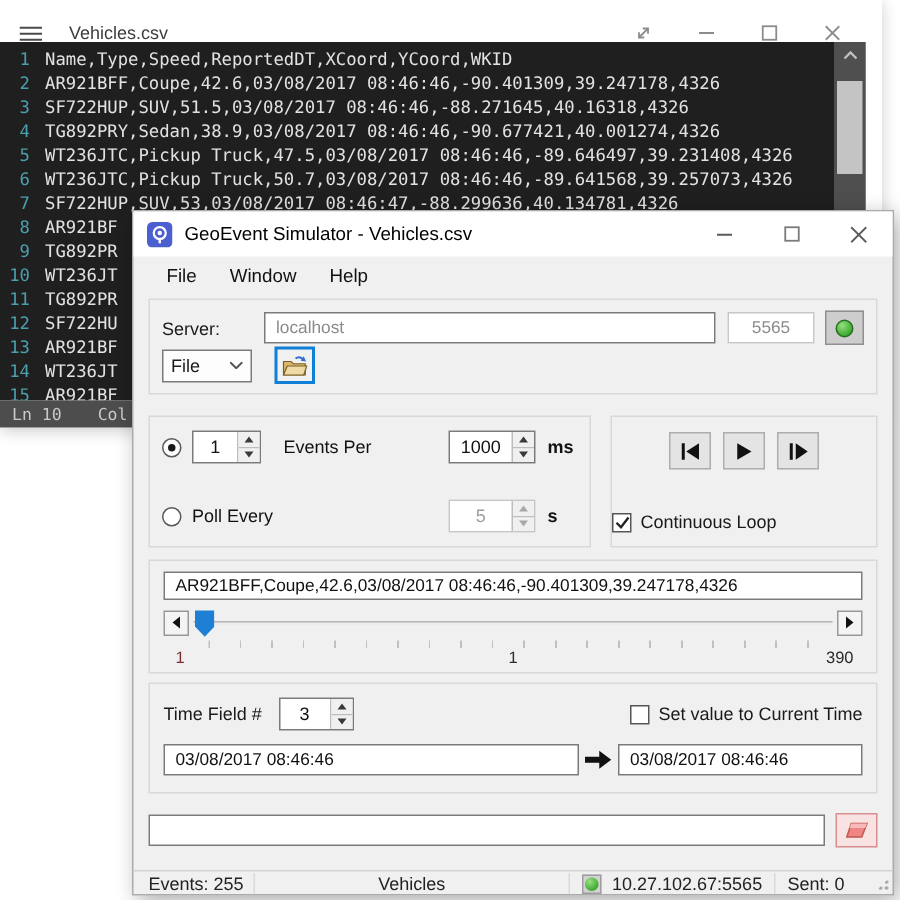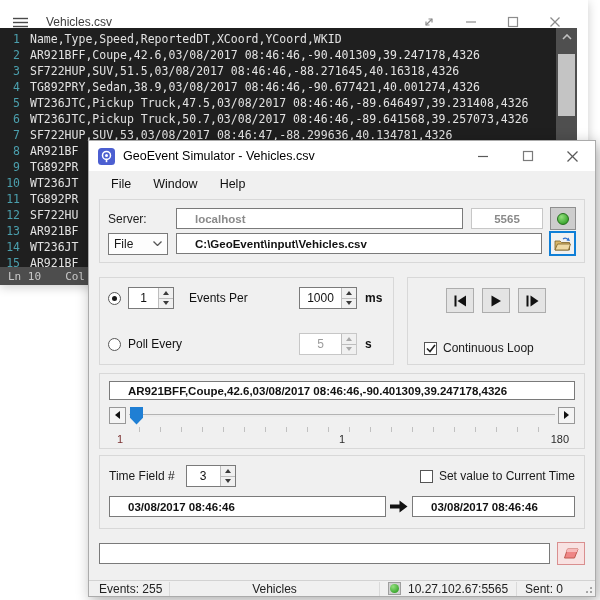--- a/index.html
+++ b/index.html
@@ -45,7 +45,7 @@
   .groupbox { border:1px solid #d8d8d8; }
 
   .field { border:1px solid #7a7a7a; background:#fff; height:21px; font-size:11.5px;
-           padding:0 18px; display:flex; align-items:center; overflow:hidden; white-space:nowrap;font-weight:bold; }
+           padding:0 7px; display:flex; align-items:center; overflow:hidden; white-space:nowrap; }
   .field.dim { color:#8a8a8a; }
   .field.litborder { border-color:#c7c7c7; }
 

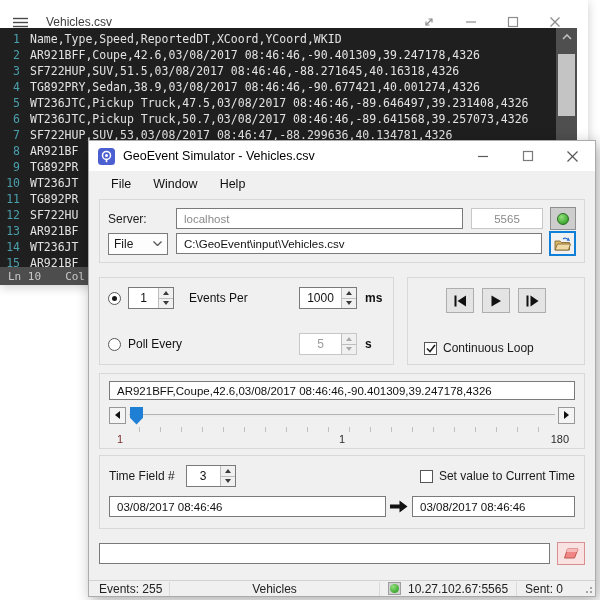--- a/index.html
+++ b/index.html
@@ -55,7 +55,7 @@
   .srow { display:flex; align-items:center; height:23px; }
   .server-label { width:68px; font-size:12px; }
   .host-field { flex:1; }
-  .port-field { width:72px; margin-left:8px; justify-content:center; }
+  .port-field { width:58px; margin-left:8px; justify-content:center; }
   .icon-btn { margin-left:7px; display:flex; align-items:center; justify-content:center; flex:none; }
   .connect-btn { width:26px; height:23px; background:#cdcdcd; border:1px solid #8f8f8f; }
   .green-dot { width:12px; height:12px; border-radius:50%;

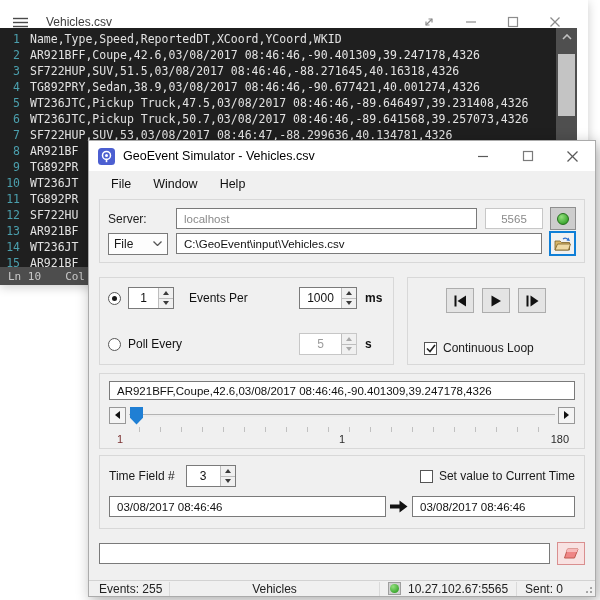--- a/index.html
+++ b/index.html
@@ -270,7 +270,6 @@
               <polyline points="0.5,0.5 4.5,4.5 8.5,0.5" fill="none" stroke="#555" stroke-width="1.3"></polyline>
             </svg>
         </div>
-        <div class="field path-field">C:\GeoEvent\input\Vehicles.csv</div>
         <div class="icon-btn browse-btn">
           <svg width="17" height="14">
             <path d="M9,2 q2.5,-2 5,0.5" fill="none" stroke="#2f6fd0" stroke-width="1.3"></path>

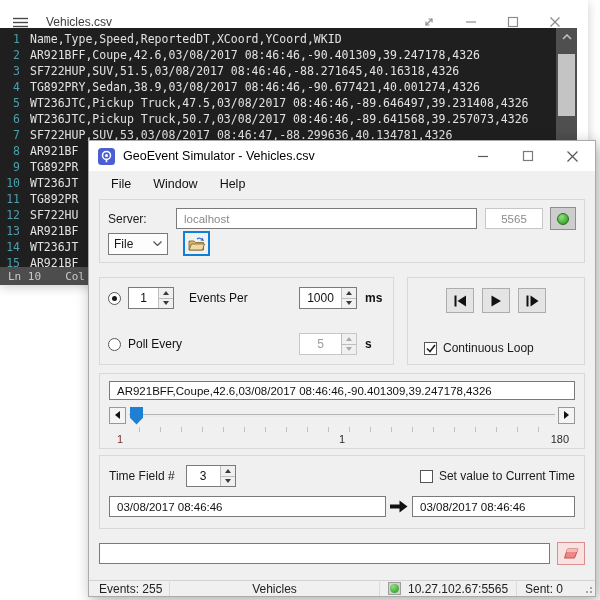--- a/index.html
+++ b/index.html
@@ -89,7 +89,7 @@
   .unit.dim { color:#9c9c9c; font-weight:normal; }
   .rate-label { color:#111; }
 
-  .playback-group { flex:1; height:88px; padding:10px 16px 9px;
+  .playback-group { flex:1; height:88px; padding:10px 0 9px;
                     display:flex; flex-direction:column; justify-content:space-between; }
   .pb-buttons { display:flex; gap:8px; justify-content:center; }
   .pb-btn { width:28px; height:25px; background:#e4e4e4; border:1px solid #adadad;

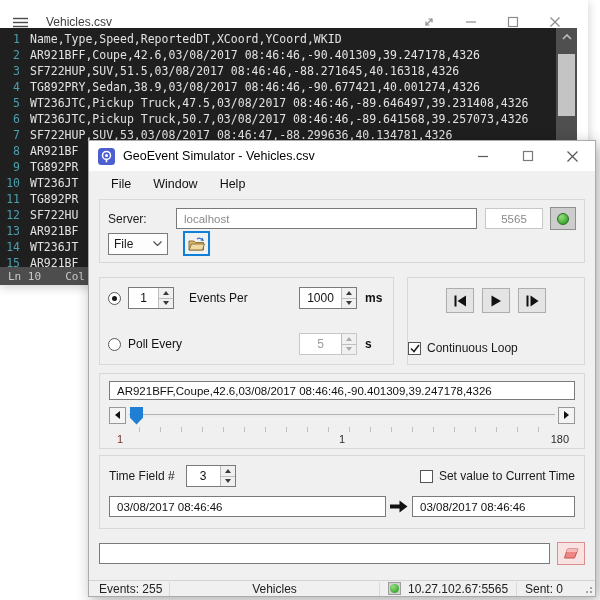--- a/index.html
+++ b/index.html
@@ -377,7 +377,7 @@
       <div class="slabel-row">
         <span class="sl-min">1</span>
         <span class="sl-mid">1</span>
-        <span class="sl-max">180</span>
+        <span class="sl-max">390</span>
       </div>
     </div>
 

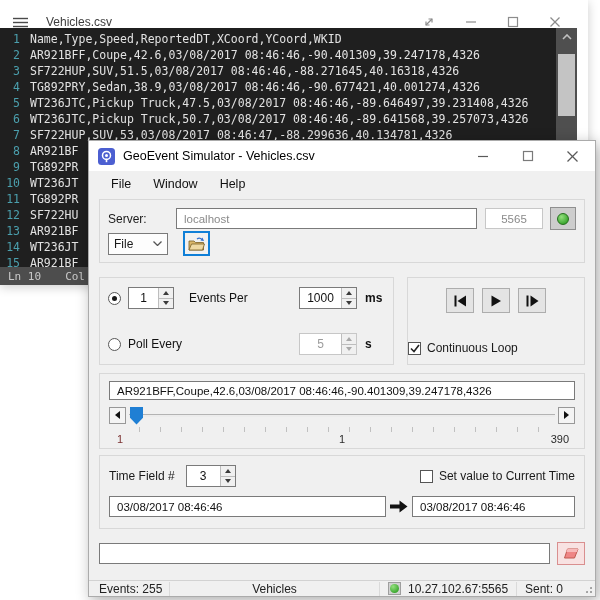--- a/index.html
+++ b/index.html
@@ -134,7 +134,7 @@
 
   
   .sim-statusbar { flex:none; height:16px; border-top:1px solid #d2d2d2; display:flex;
-                   align-items:center; font-size:12px; color:#222; }
+                   align-items:flex-end; font-size:12px; color:#222; }
   .sb-seg { display:flex; align-items:center; border-right:1px solid #dadada; }
   .seg-events { width:81px; padding-left:10px; }
   .seg-stream { flex:1; justify-content:center; }

